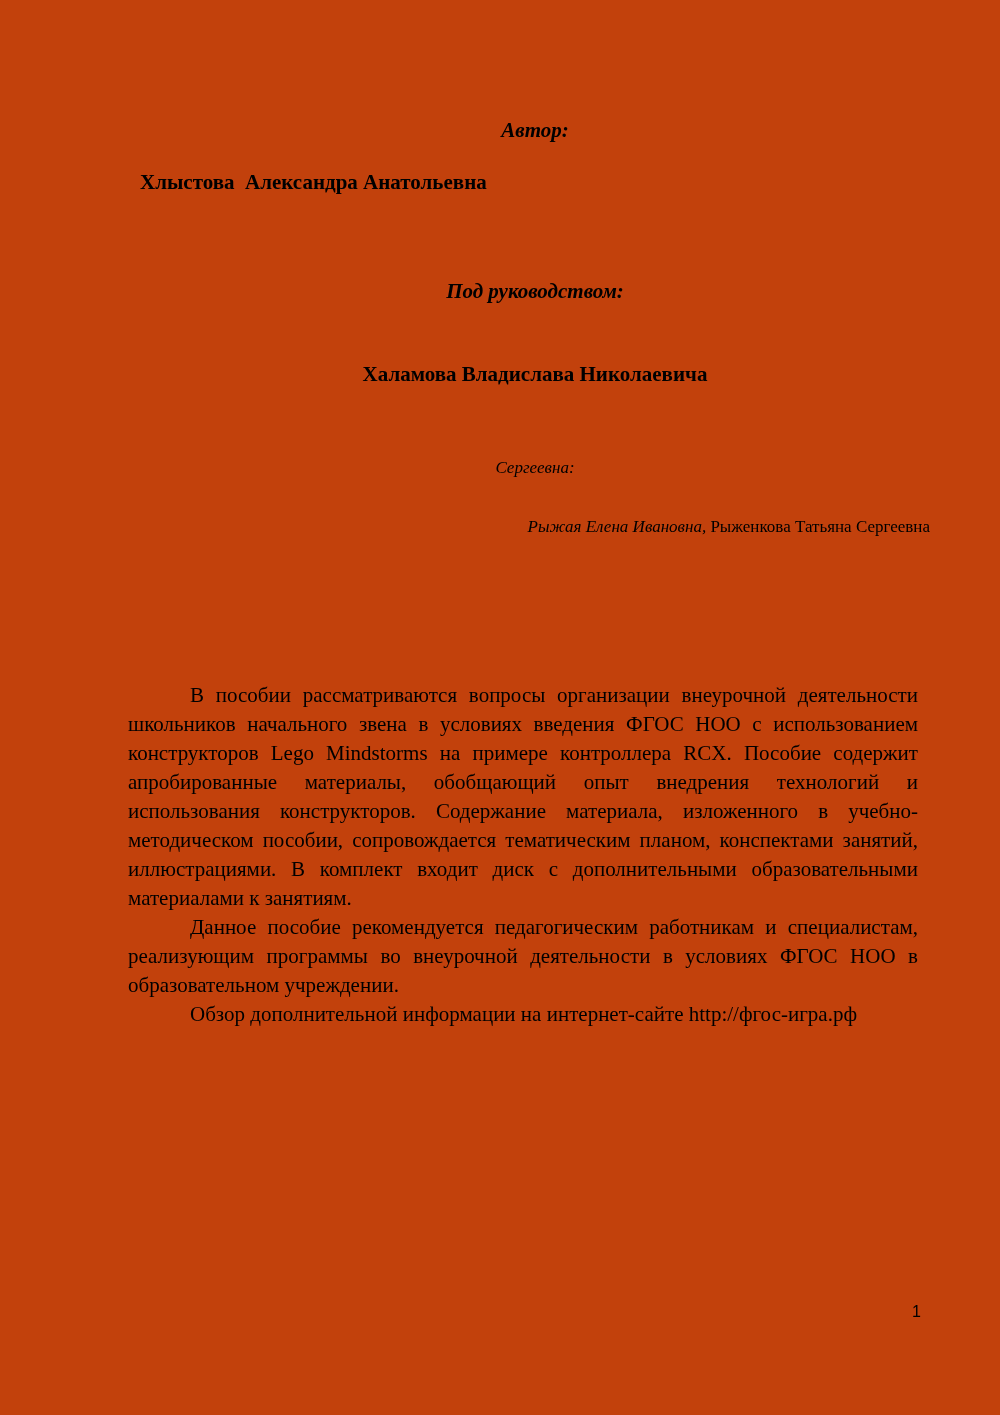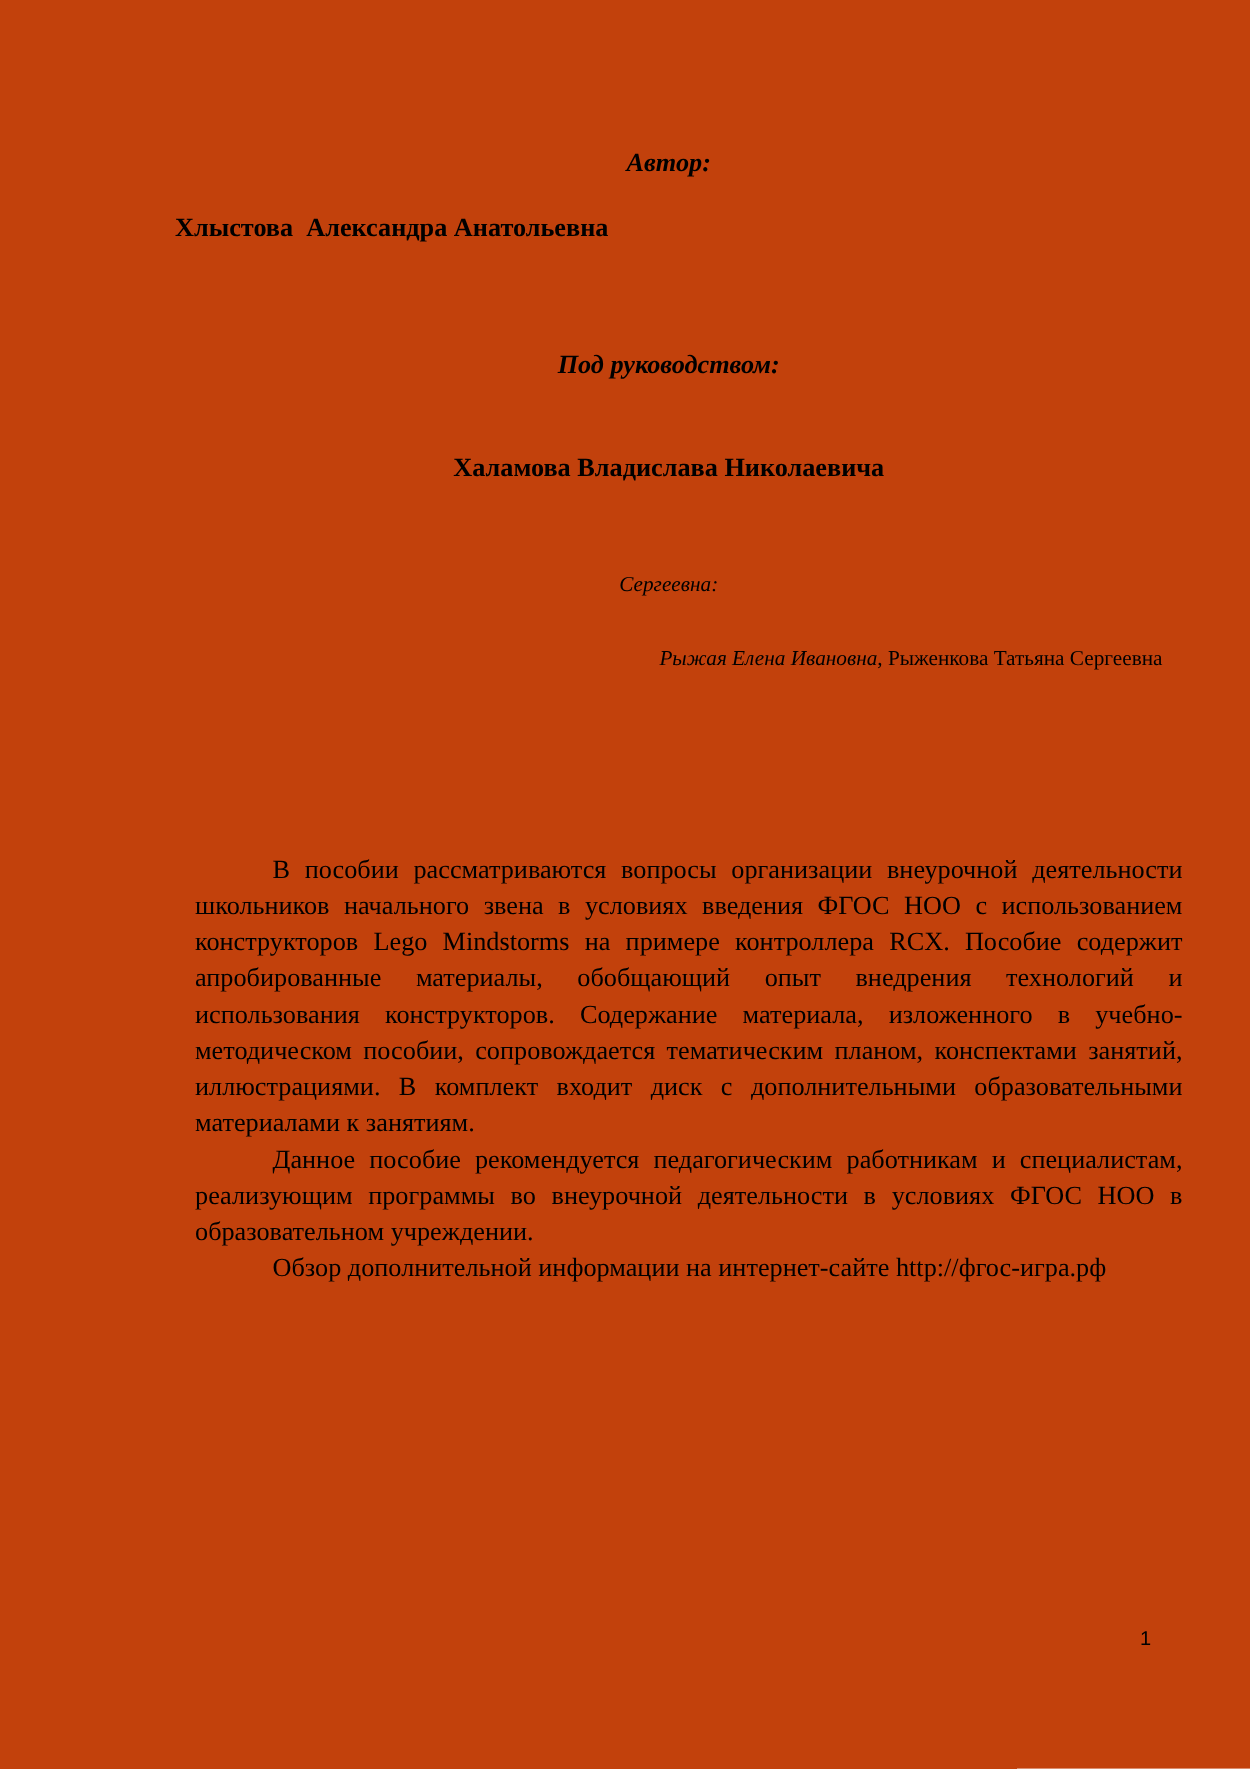--- a/index.html
+++ b/index.html
@@ -73,7 +73,7 @@
   }
   .annotation {
     position: absolute;
-    left: 156px; width: 790px;
+    left: 128px; width: 790px;
     top: 681px;
     font-size: 21px;
     line-height: 29px;

